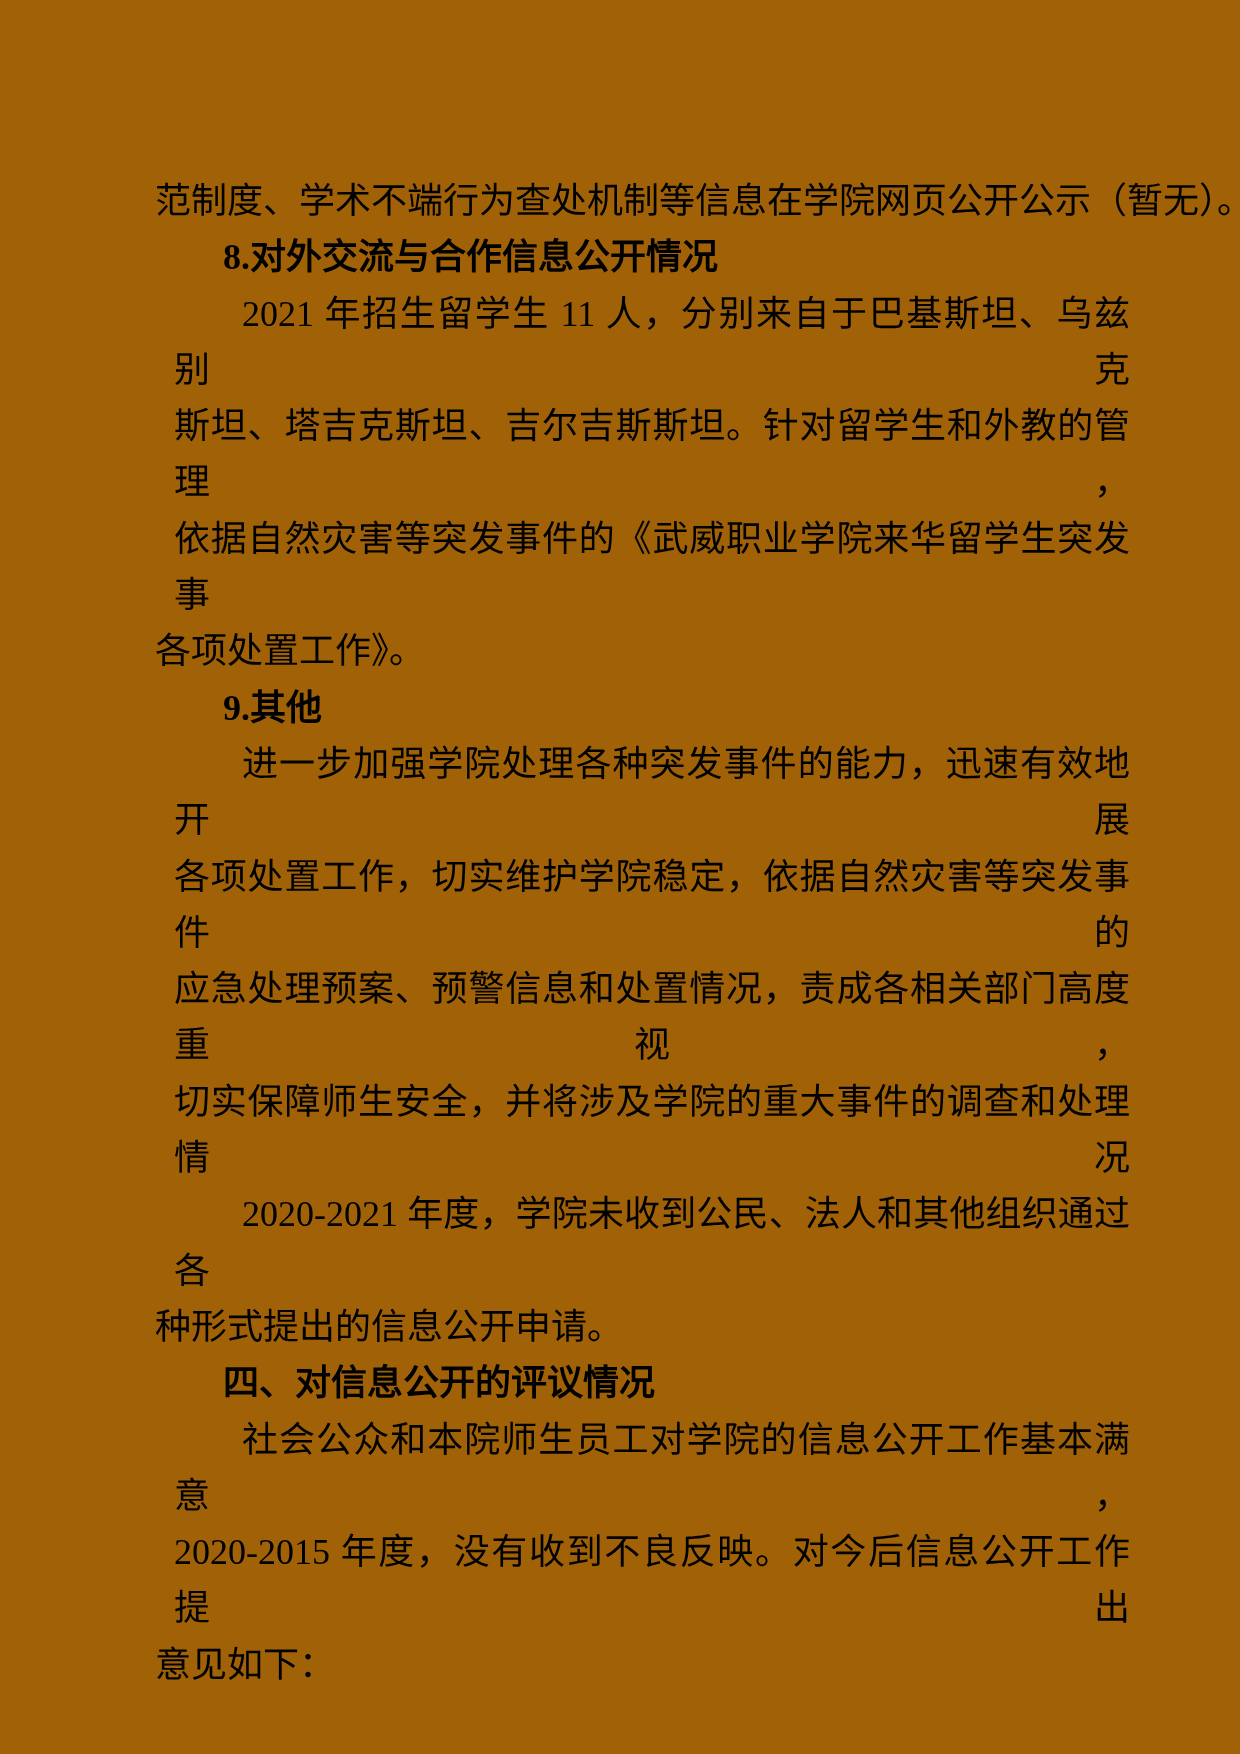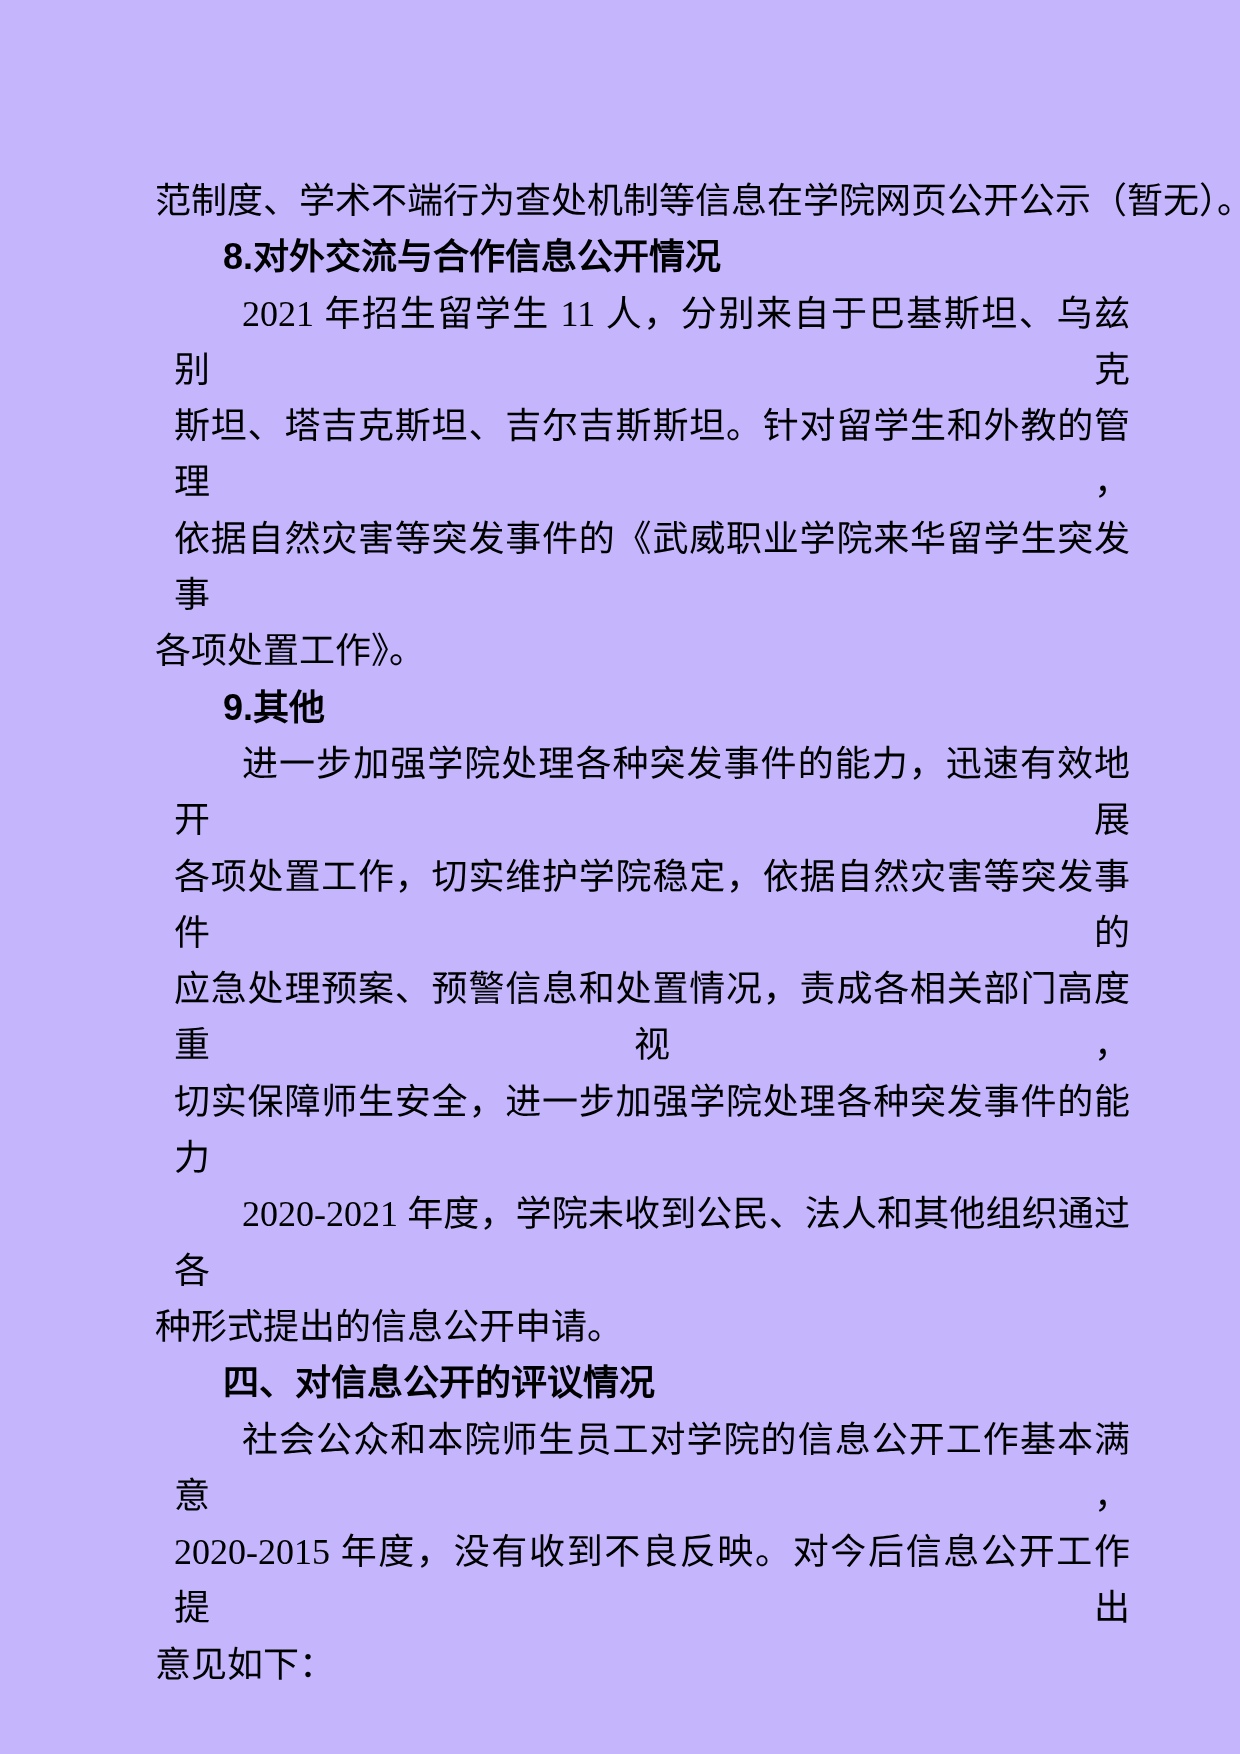--- a/index.html
+++ b/index.html
@@ -12,7 +12,7 @@
     width: 1240px;
     height: 1754px;
     margin: 0 auto;
-    background: #c4b5fd;
+    background: #a16207;
     overflow: hidden;
   }
   .doc {

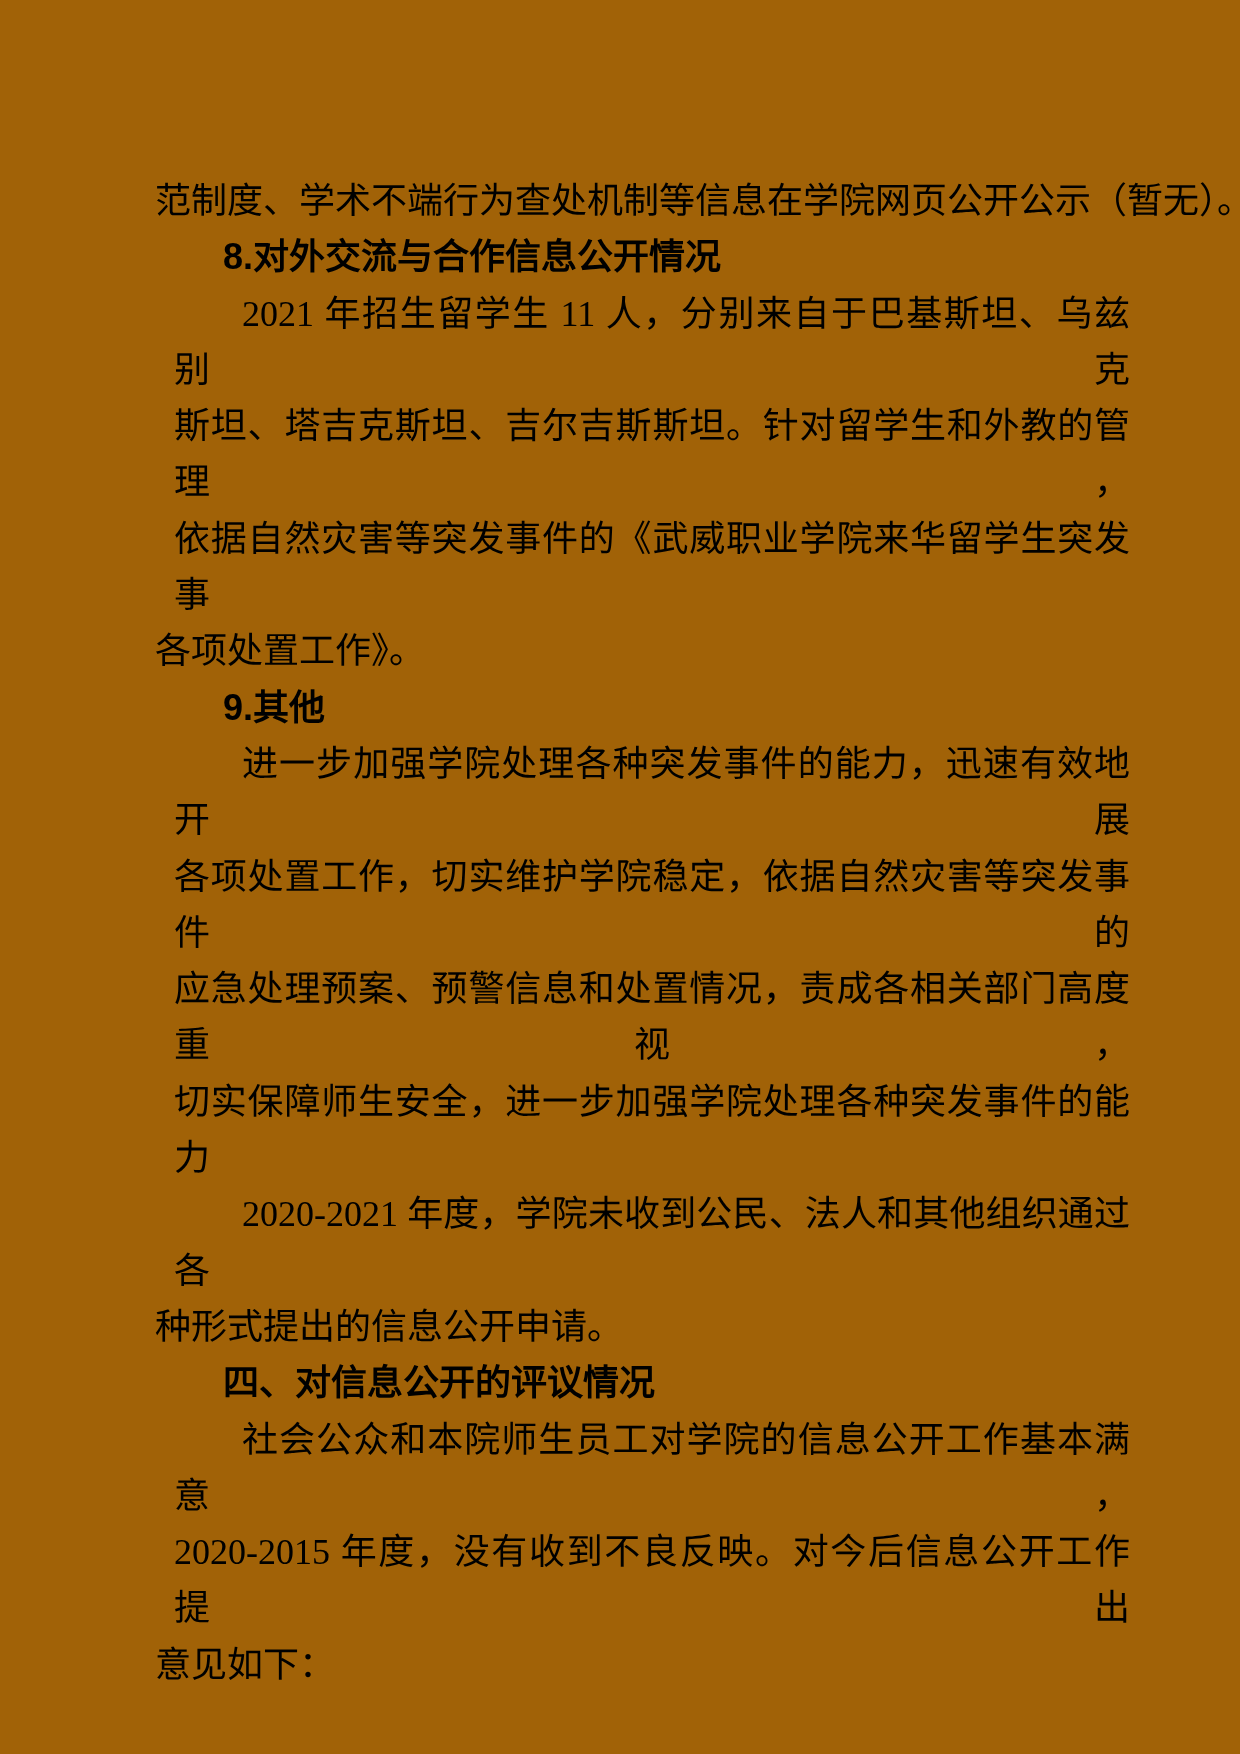--- a/index.html
+++ b/index.html
@@ -41,7 +41,7 @@
     text-indent: 68px;
   }
   .block.heading .line {
-    font-family: Liberation Sans, sans-serif;
+    font-family: Liberation Serif, serif;
     font-weight: bold;
   }
 </style>

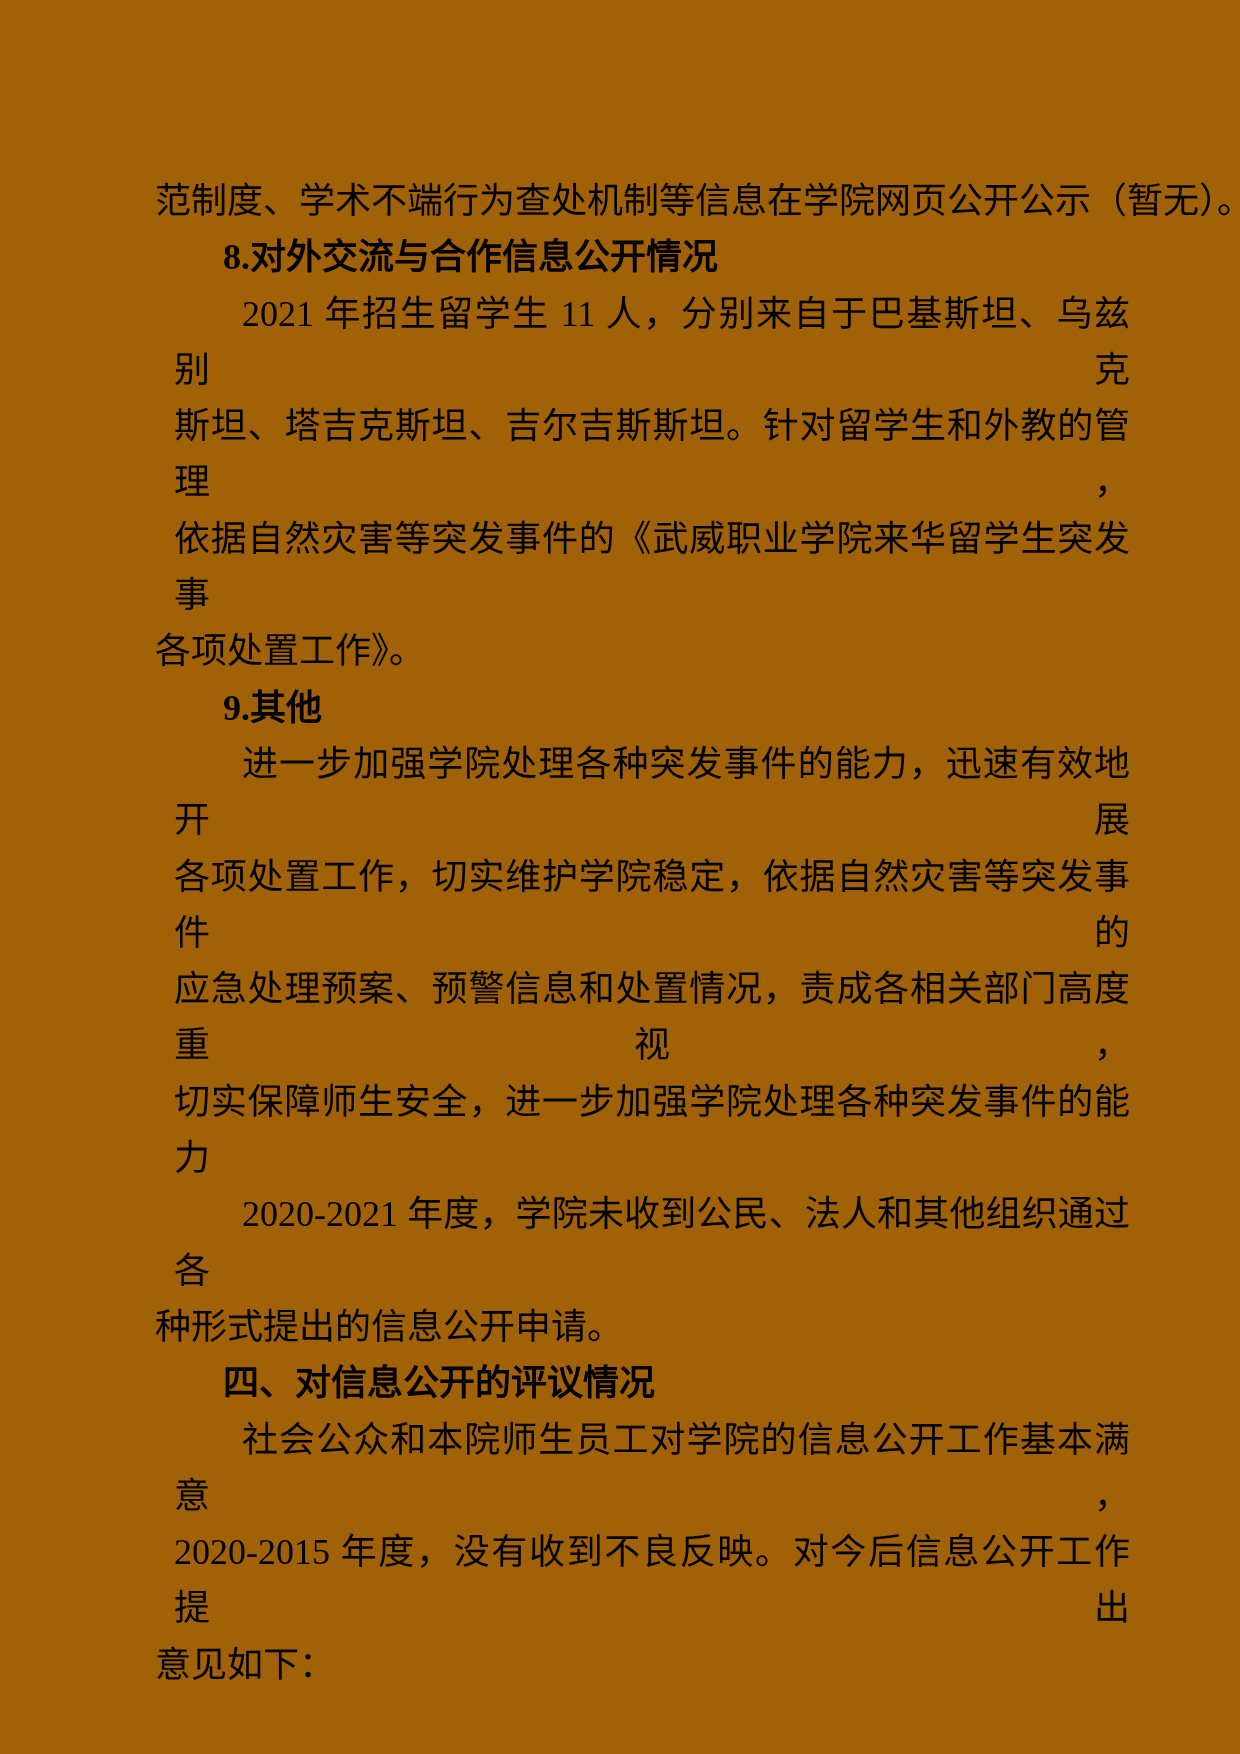--- a/index.html
+++ b/index.html
@@ -69,7 +69,7 @@
         <div class="line indent fill">进一步加强学院处理各种突发事件的能力，迅速有效地开展</div>
         <div class="line fill">各项处置工作，切实维护学院稳定，依据自然灾害等突发事件的</div>
         <div class="line fill">应急处理预案、预警信息和处置情况，责成各相关部门高度重视，</div>
-        <div class="line fill">切实保障师生安全，进一步加强学院处理各种突发事件的能力</div>
+        <div class="line fill">切实保障师生安全，并将涉及学院的重大事件的调查和处理情况</div>
       </div>
       <div class="block paragraph">
         <div class="line indent fill">2020-2021 年度，学院未收到公民、法人和其他组织通过各</div>

